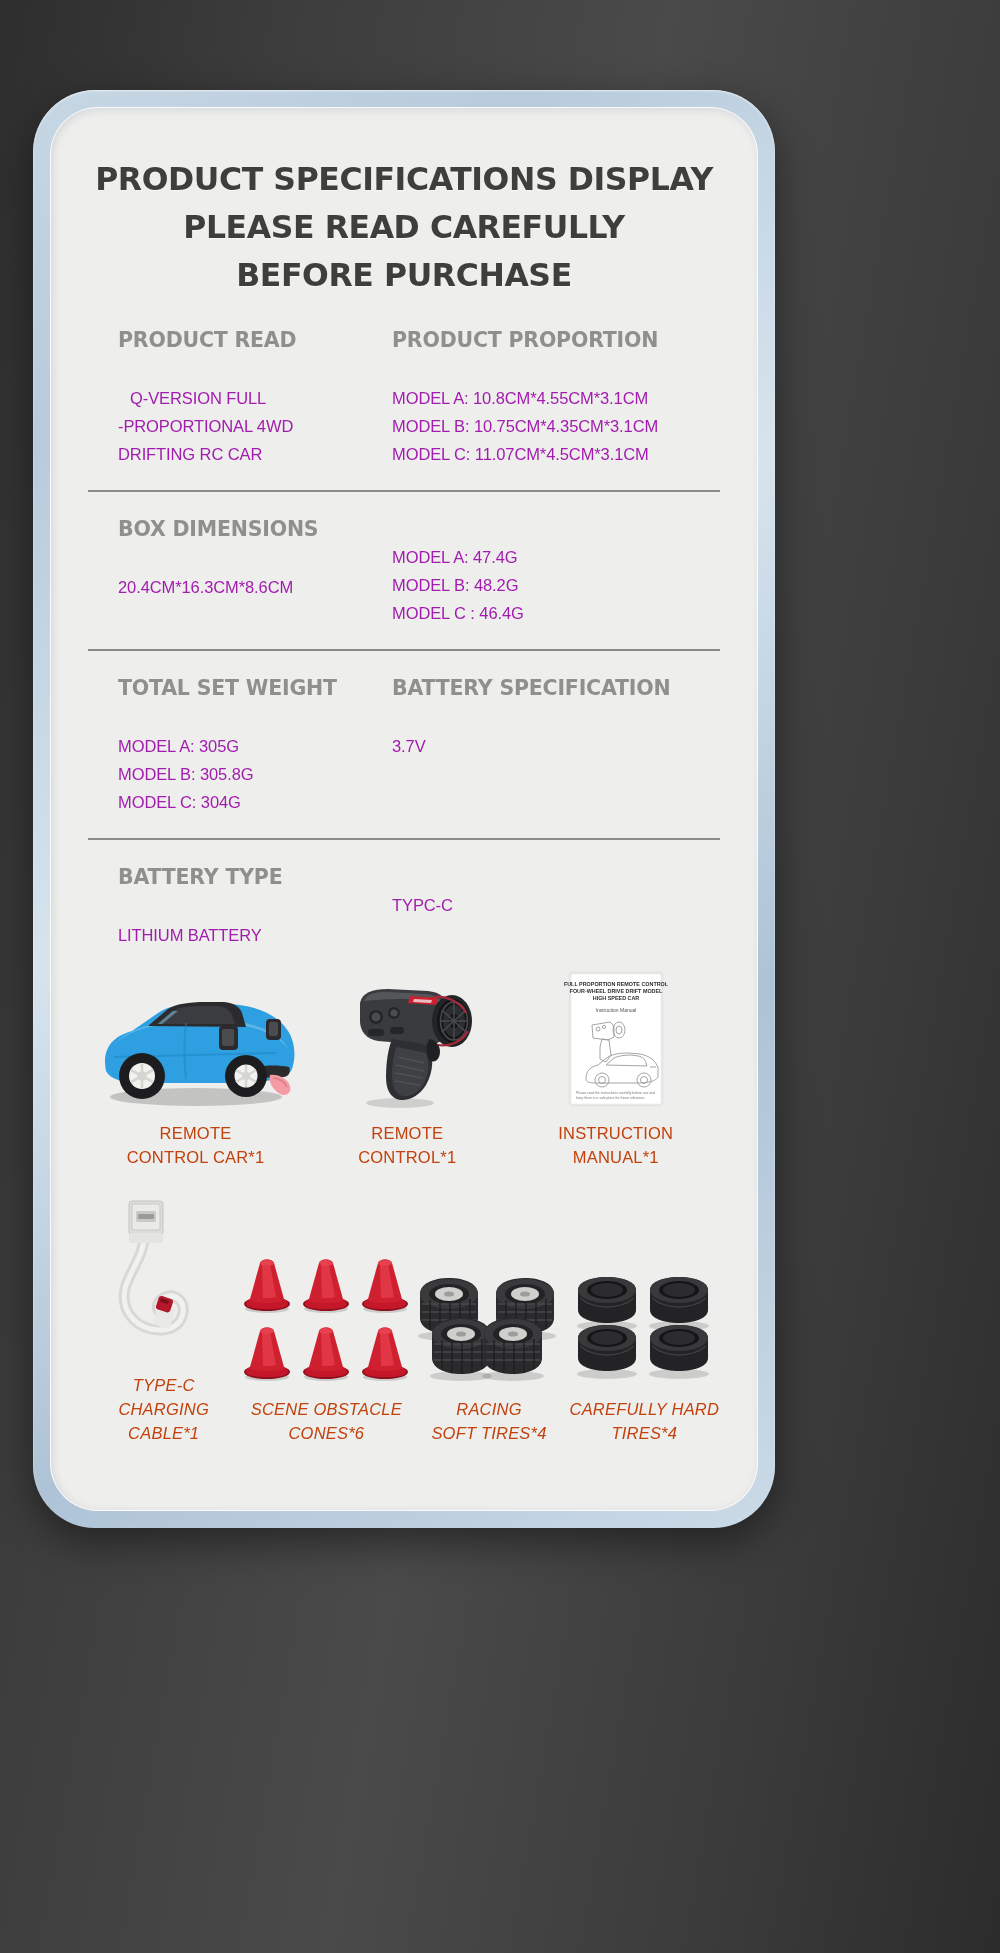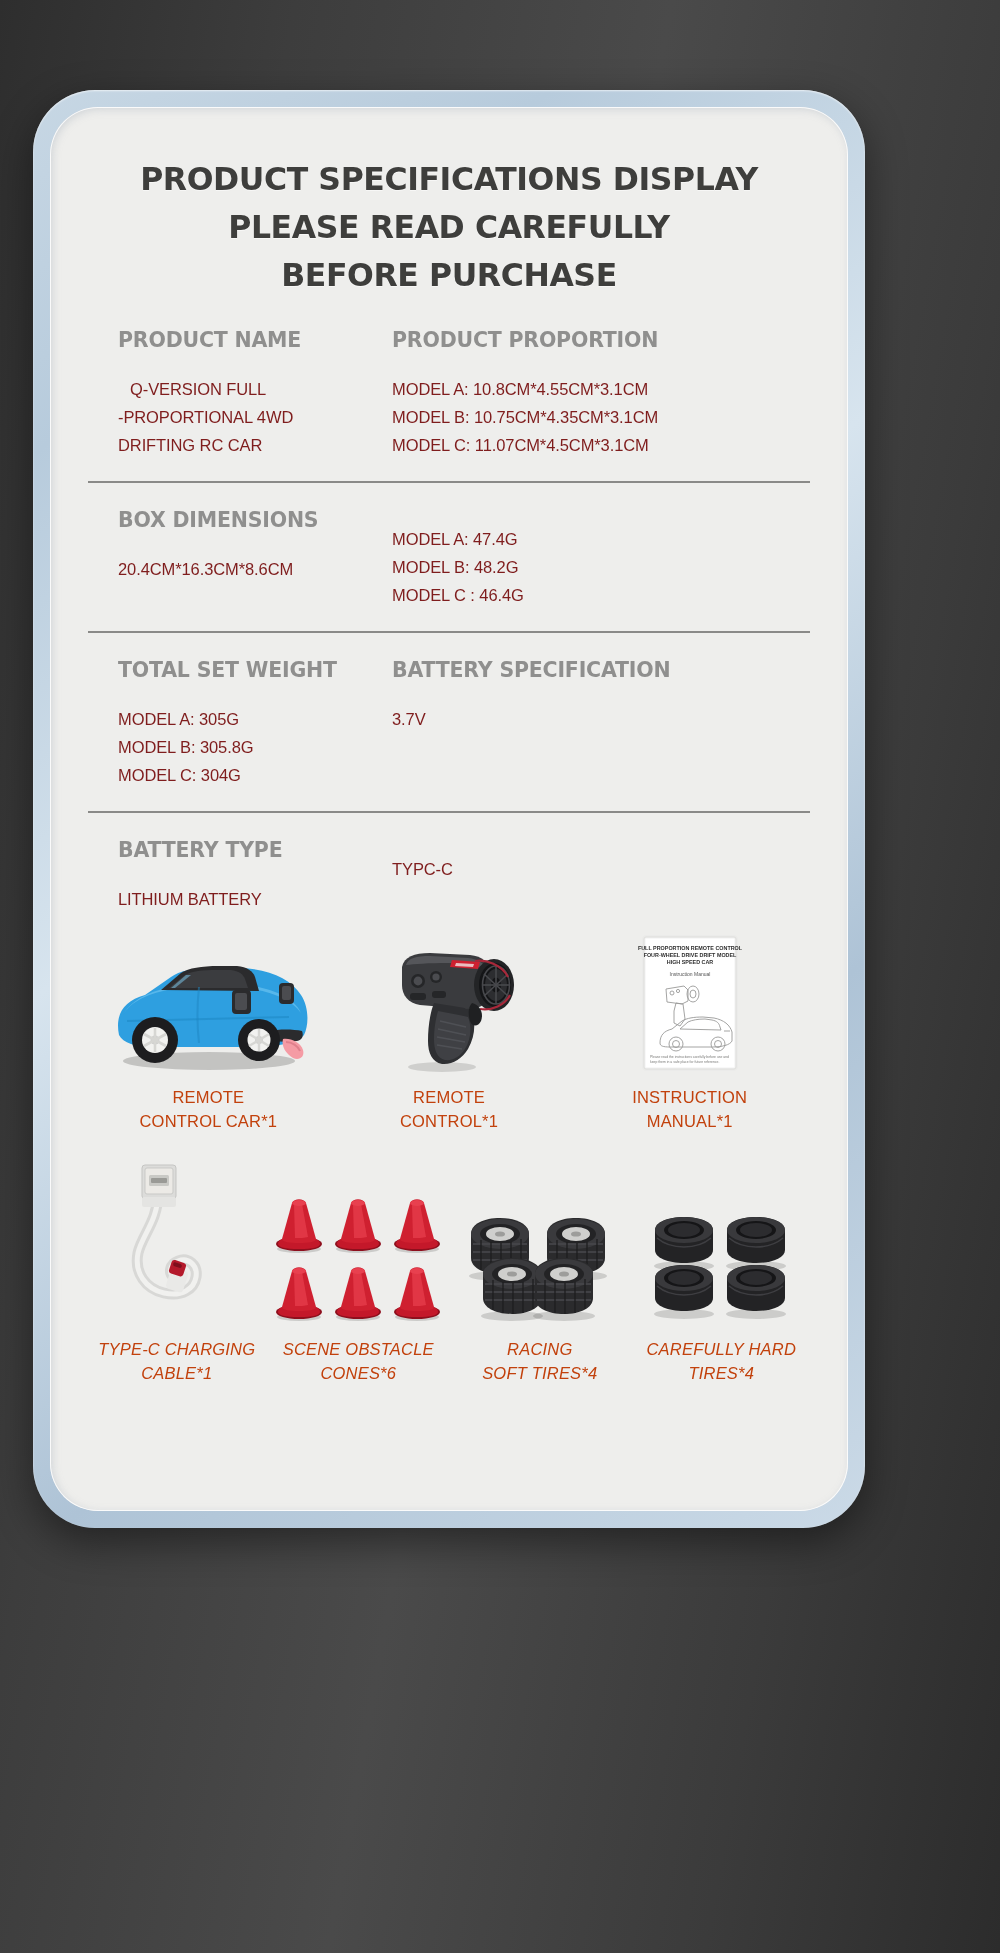--- a/index.html
+++ b/index.html
@@ -20,7 +20,7 @@
     position: absolute;
     left: 33px;
     top: 90px;
-    width: 832px;
+    width: 742px;
     height: 1438px;
     border-radius: 62px;
     background: linear-gradient(145deg, #c7d7e4 0%, #b7cbdc 18%, #d7e4ee 45%, #aec3d6 72%, #cbdae7 100%);

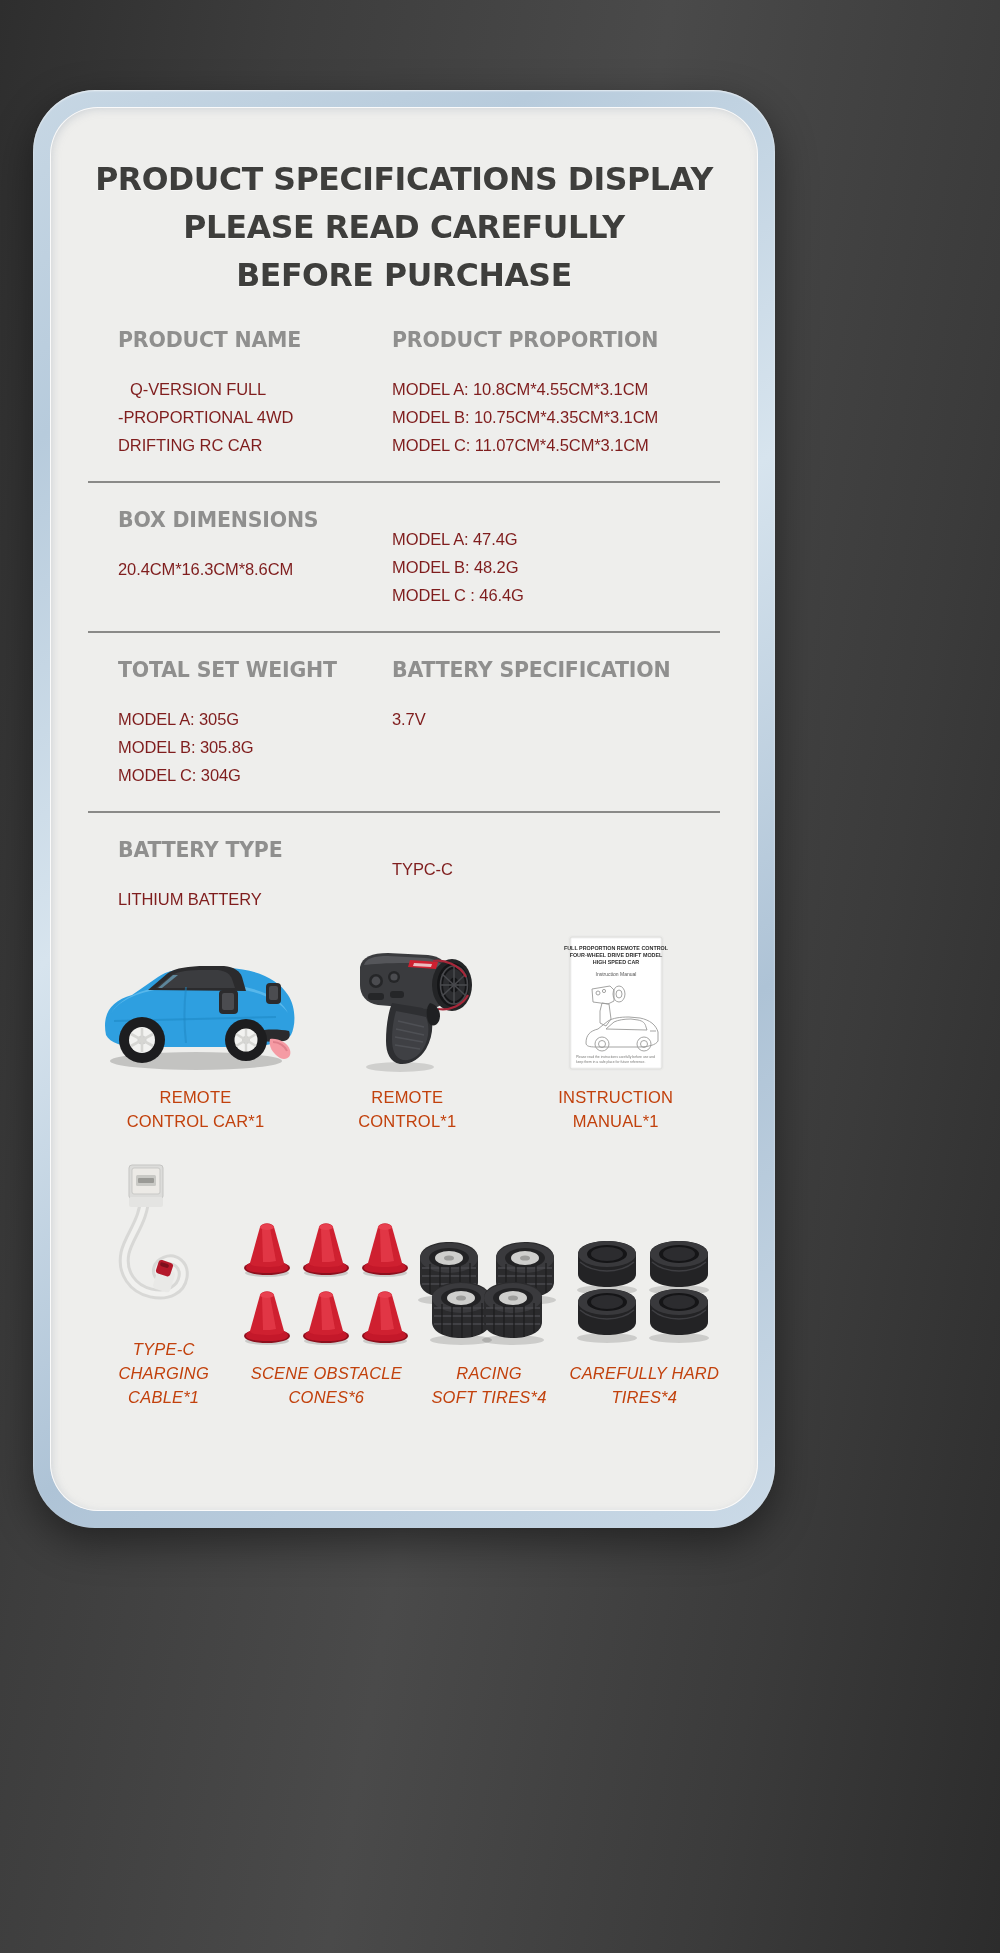--- a/index.html
+++ b/index.html
@@ -147,7 +147,7 @@
 
       <div class="spec-row">
         <div class="spec-col-a">
-          <div class="spec-label">PRODUCT NAME</div>
+          <div class="spec-label">PRODUCT READ</div>
           <div class="spec-values">
             <span class="v val-indent">Q-VERSION FULL</span>
             <span class="v">-PROPORTIONAL 4WD</span>

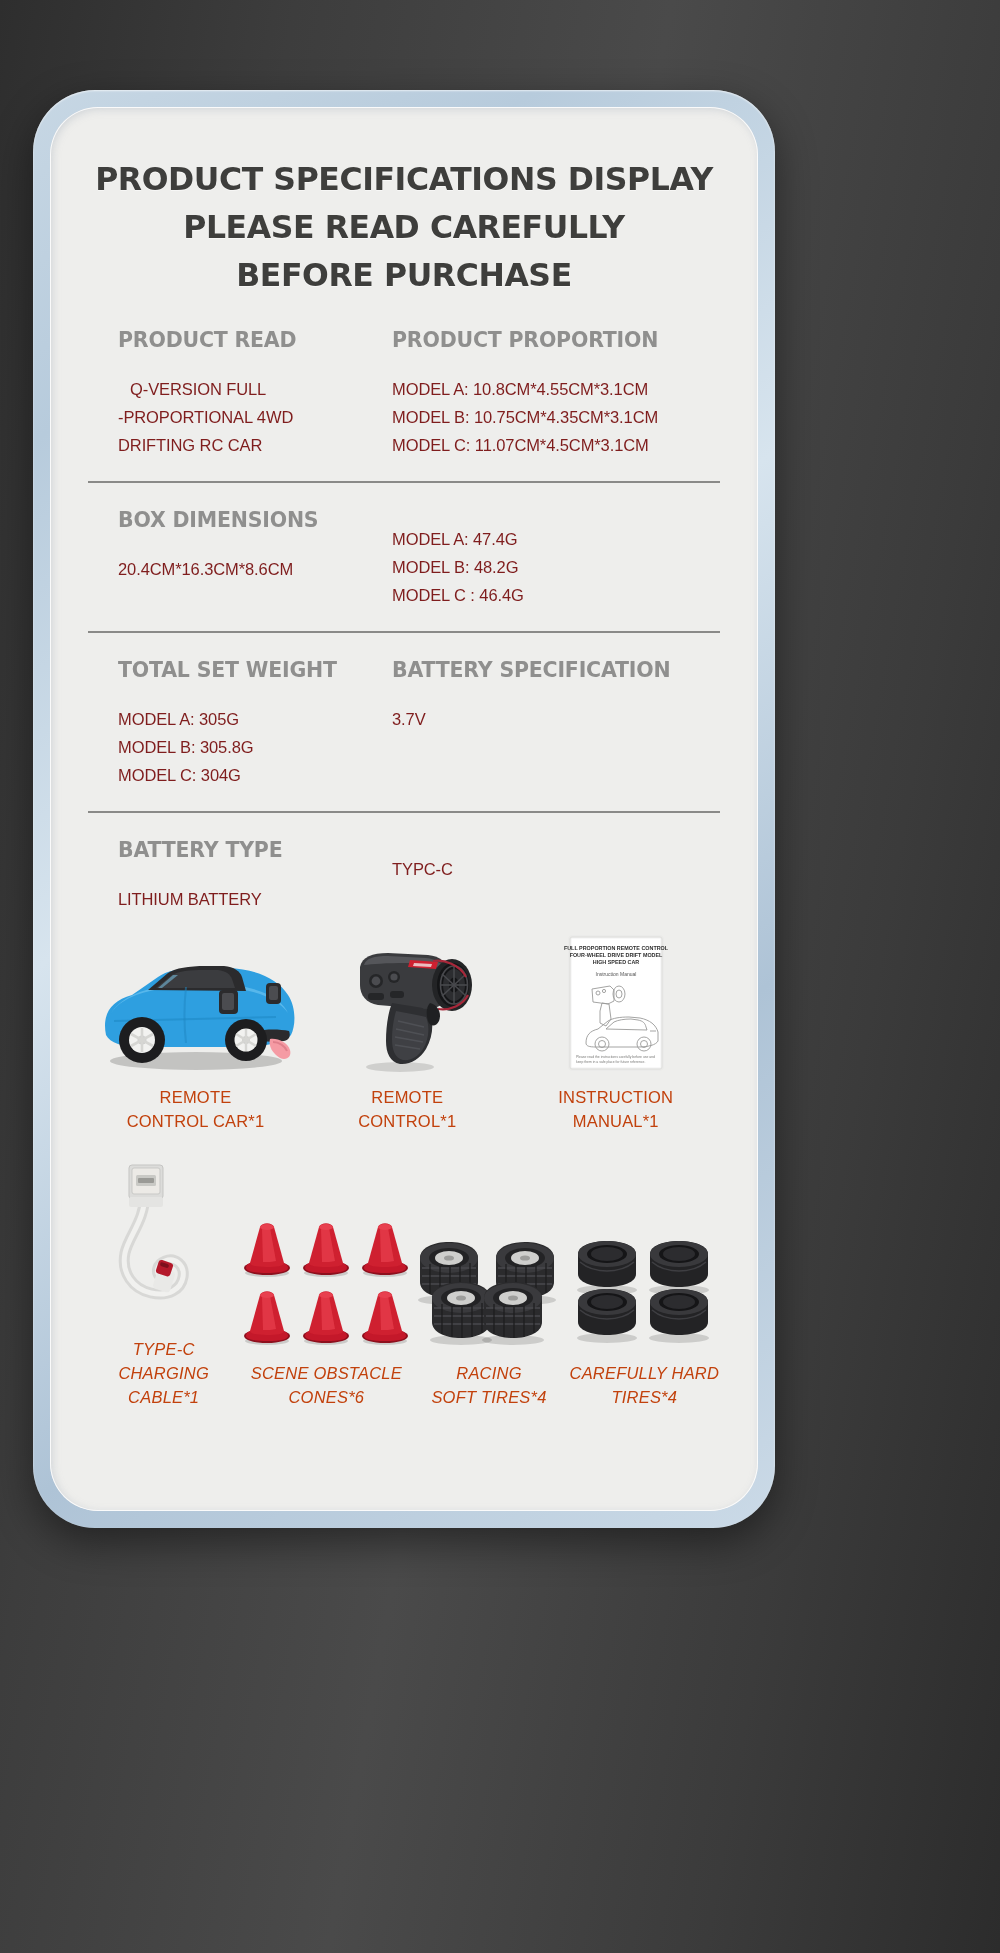--- a/index.html
+++ b/index.html
@@ -77,10 +77,10 @@
     white-space: nowrap;
   }
   .spec-values {
-    margin-top: 20px;
+    margin-top: 29px;
     font-family: "Liberation Sans", sans-serif;
     font-size: 16.5px;
-    color: #7f1d1d;
+    color: #a21caf;
     line-height: 28px;
     letter-spacing: -0.1px;
     white-space: nowrap;

